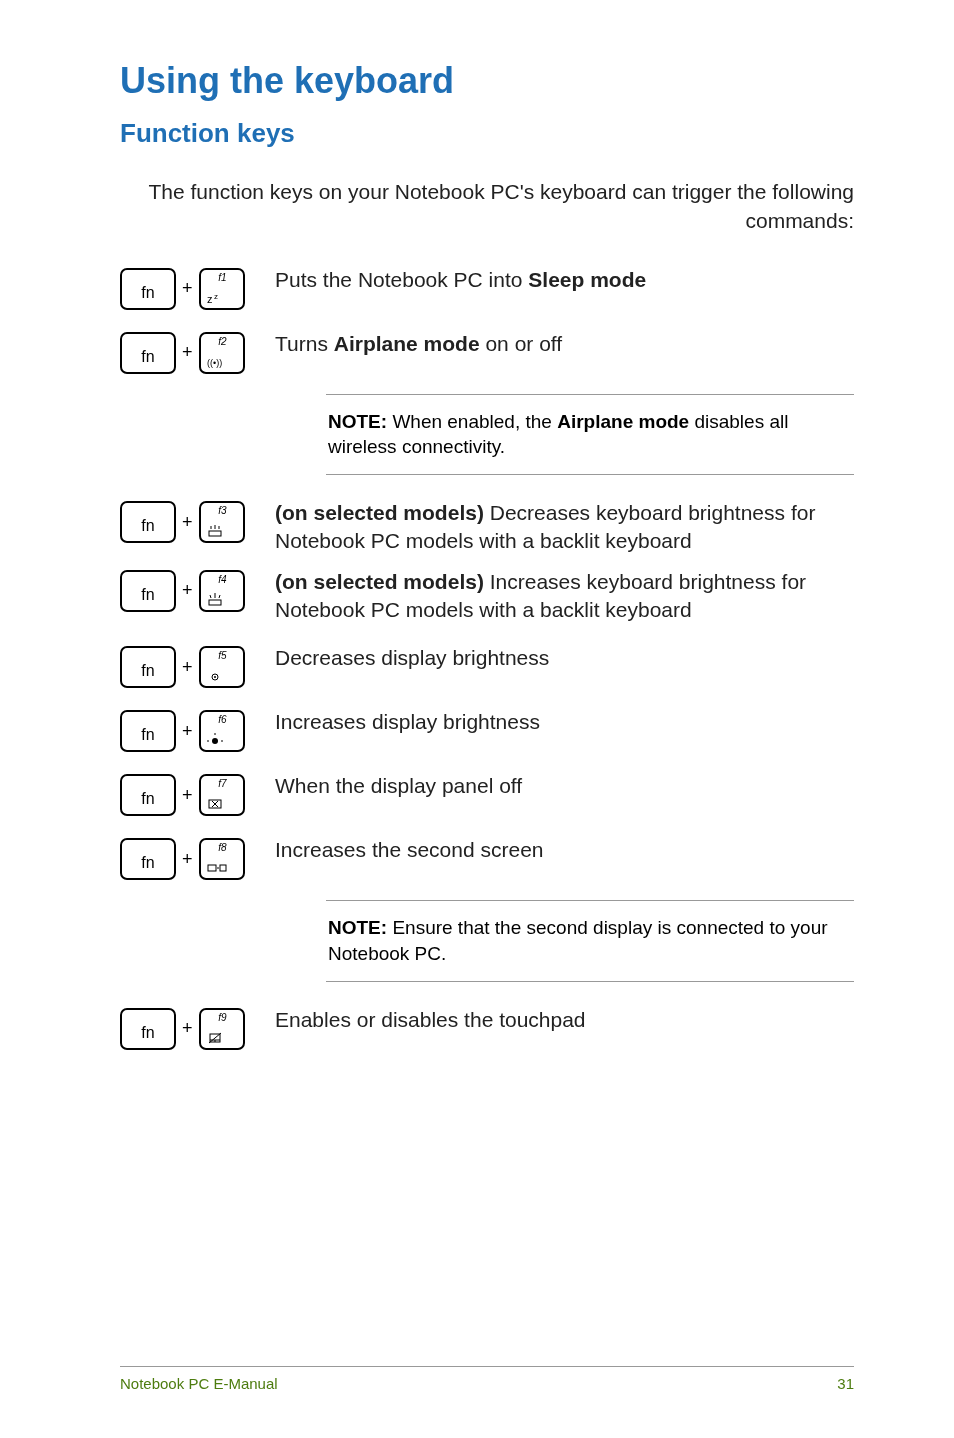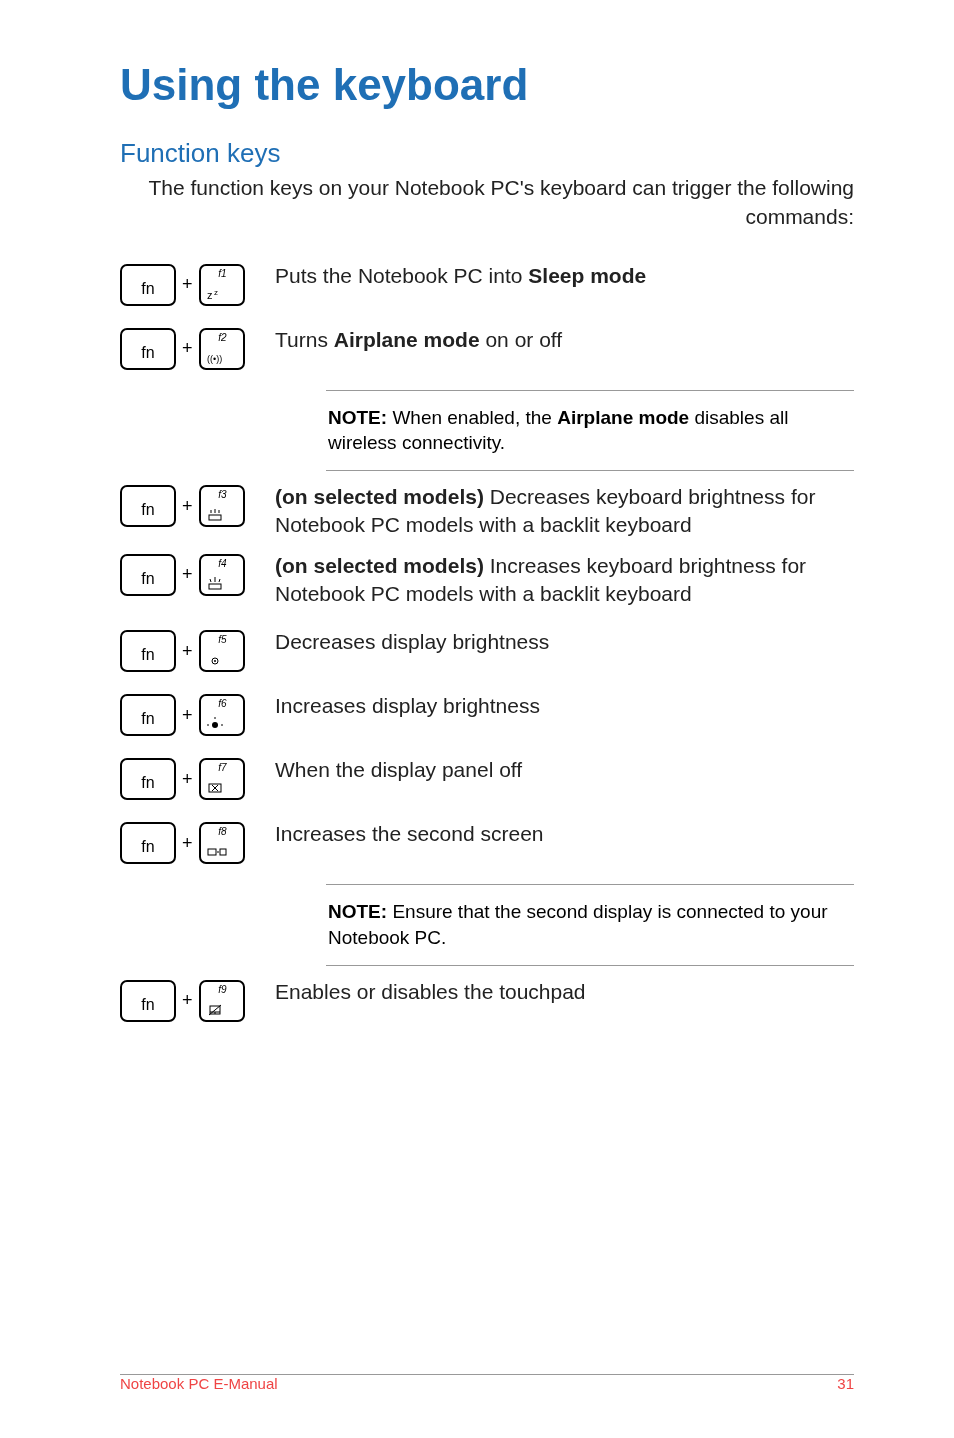--- a/index.html
+++ b/index.html
@@ -16,9 +16,9 @@
     }
     h1 {
       color: #1f6fb5;
-      font-size: 44px;
+      font-size: 36px;
       font-weight: bold;
-      margin-bottom: 28px;
+      margin-bottom: 16px;
     }
     h2 {
       color: #1f6fb5;

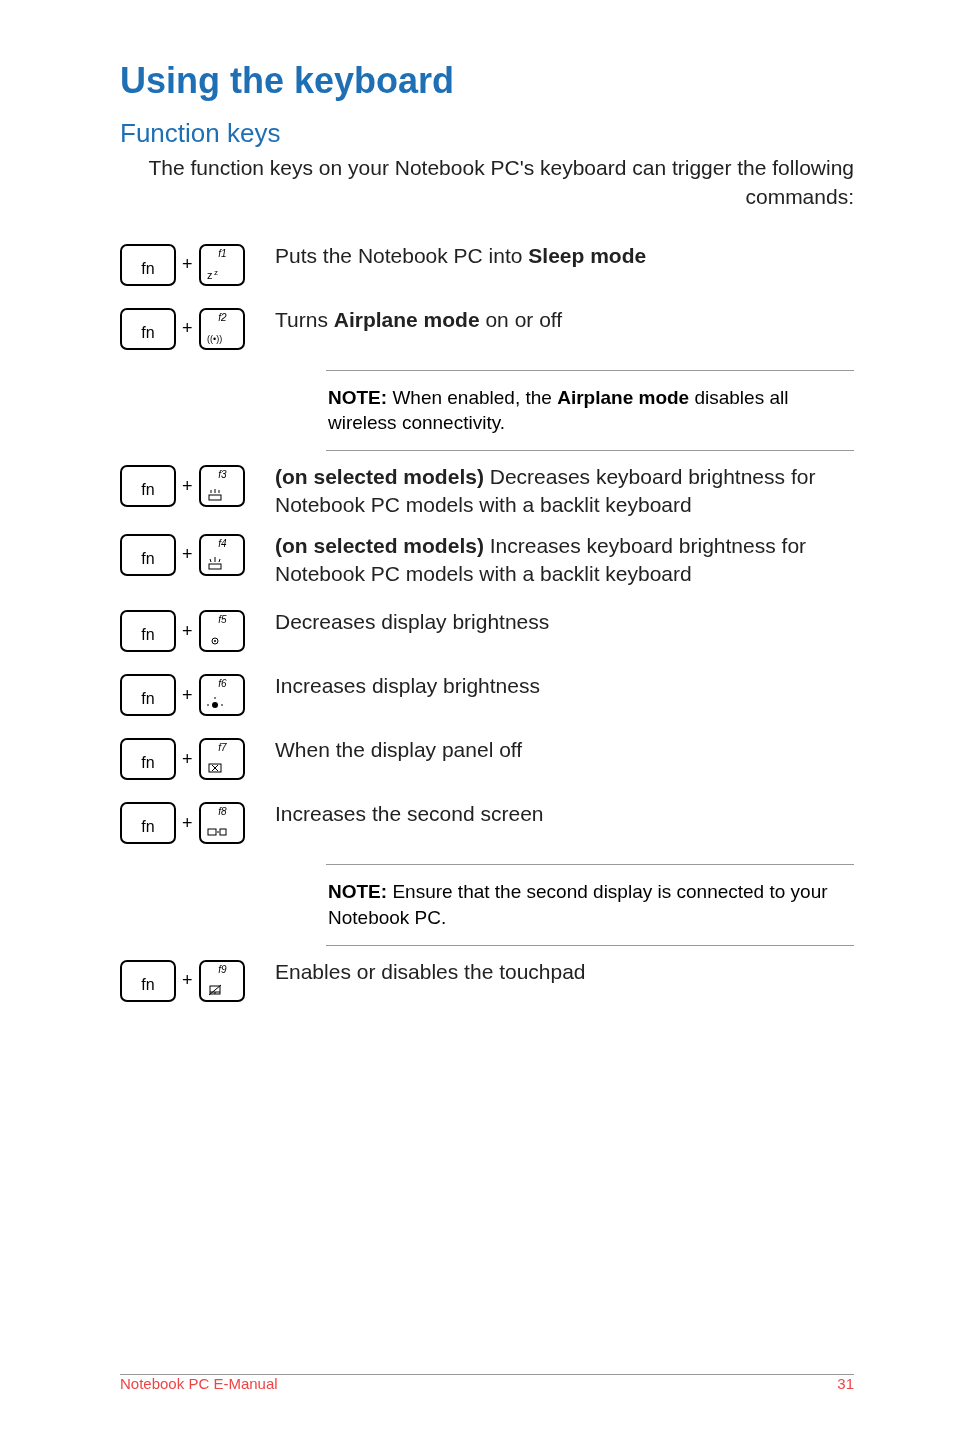--- a/index.html
+++ b/index.html
@@ -23,8 +23,8 @@
     h2 {
       color: #1f6fb5;
       font-size: 26px;
-      font-weight: normal;
-      margin-bottom: 4px;
+      font-weight: bold;
+      margin-bottom: 28px;
     }
     .intro {
       font-size: 21px;

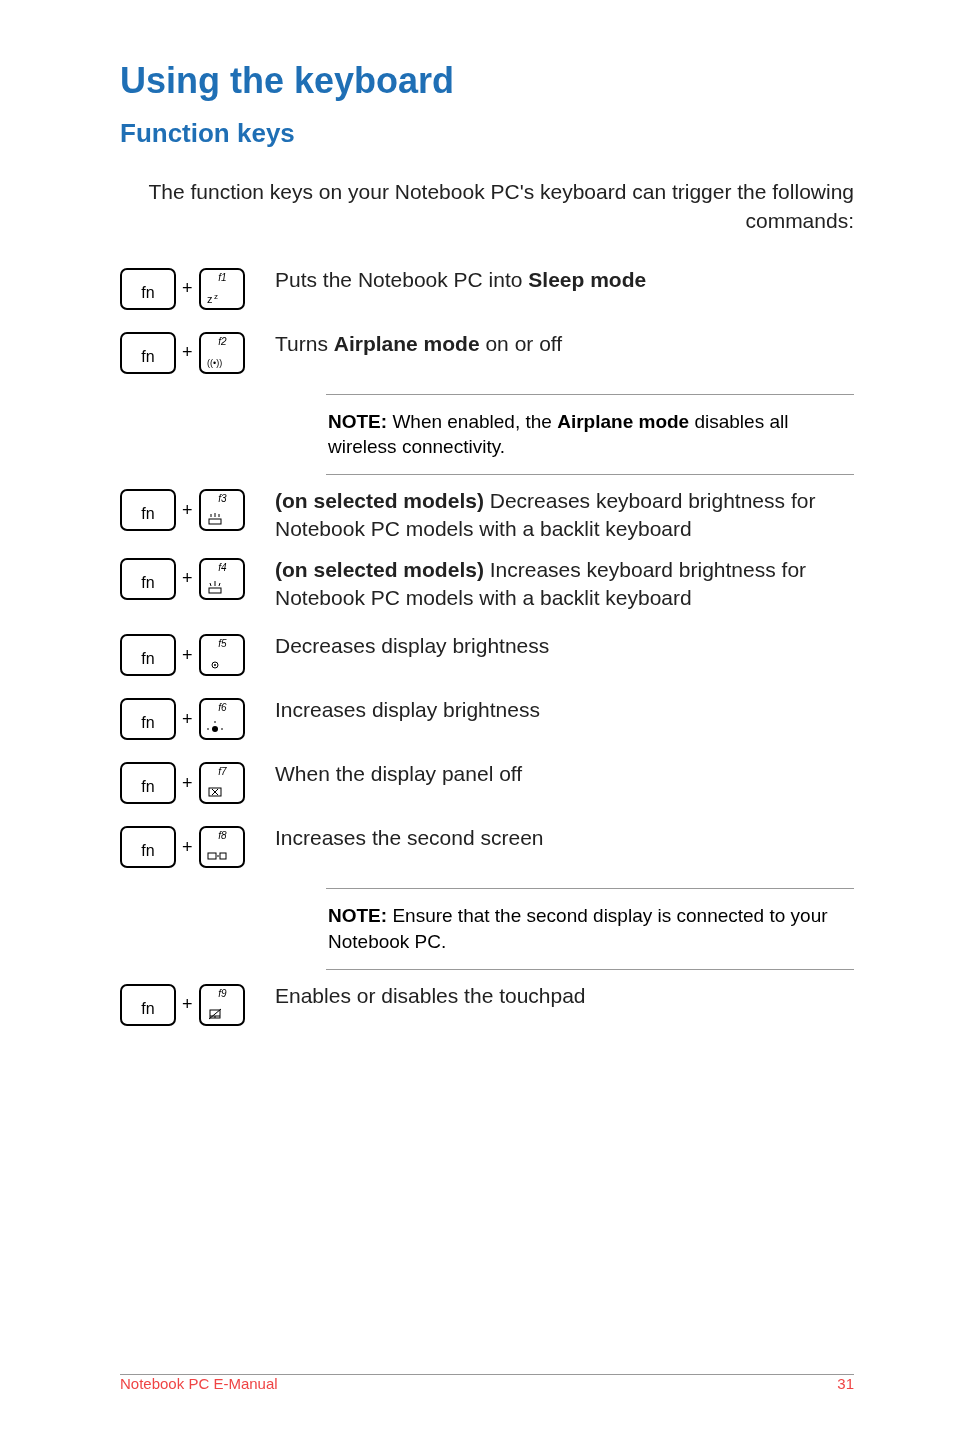--- a/index.html
+++ b/index.html
@@ -102,7 +102,7 @@
       border-bottom: 1px solid #999;
       padding: 14px 2px;
       margin-top: 6px;
-      margin-bottom: 12px;
+      margin-bottom: 24px;
       font-size: 19px;
       line-height: 1.35;
     }

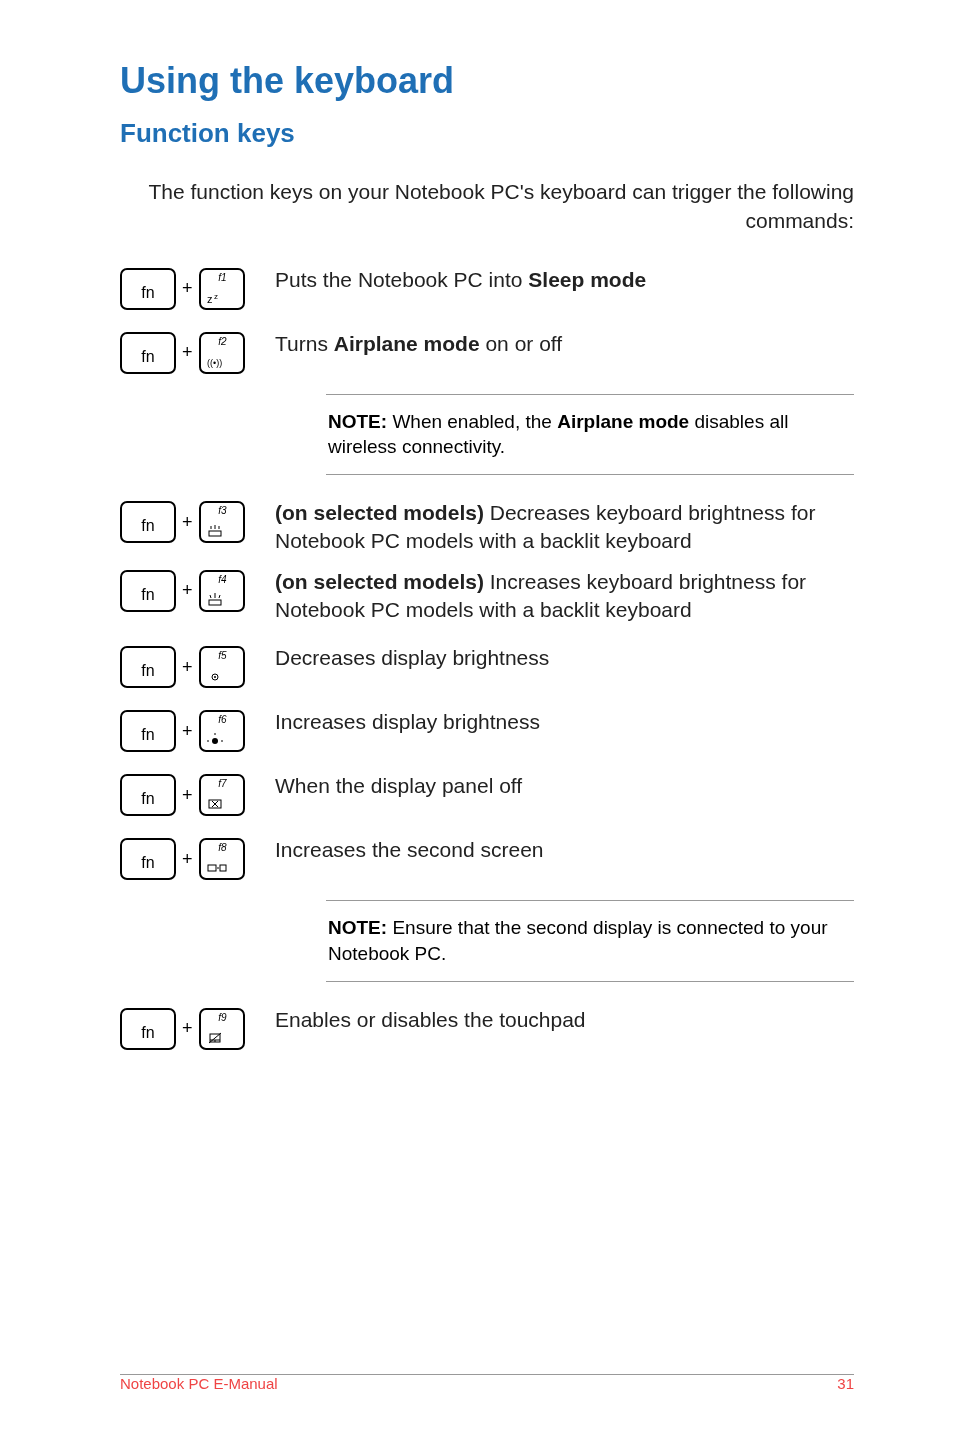--- a/index.html
+++ b/index.html
@@ -113,11 +113,11 @@
       left: 120px;
       right: 100px;
       border-top: 1px solid #999;
-      padding-top: 0;
+      padding-top: 8px;
       display: flex;
       justify-content: space-between;
       font-size: 15px;
-      color: #ef4444;
+      color: #4d7c0f;
       align-items: flex-end;
     }
     svg { display: block; }

